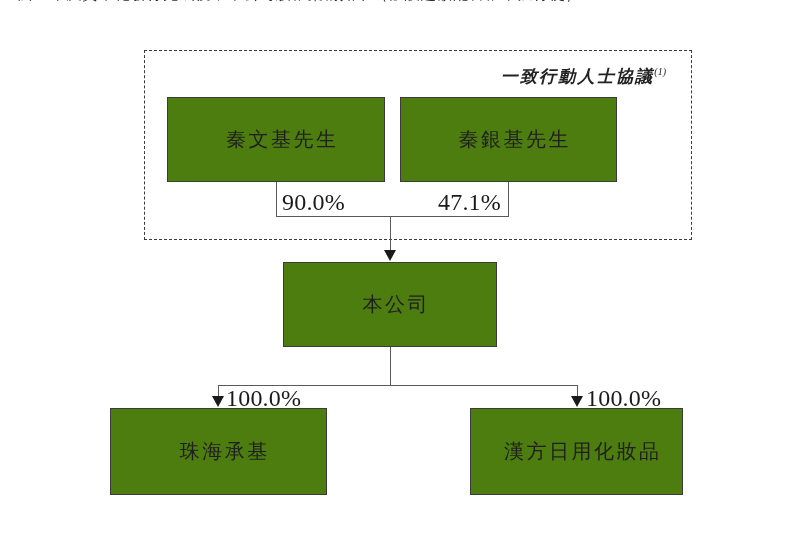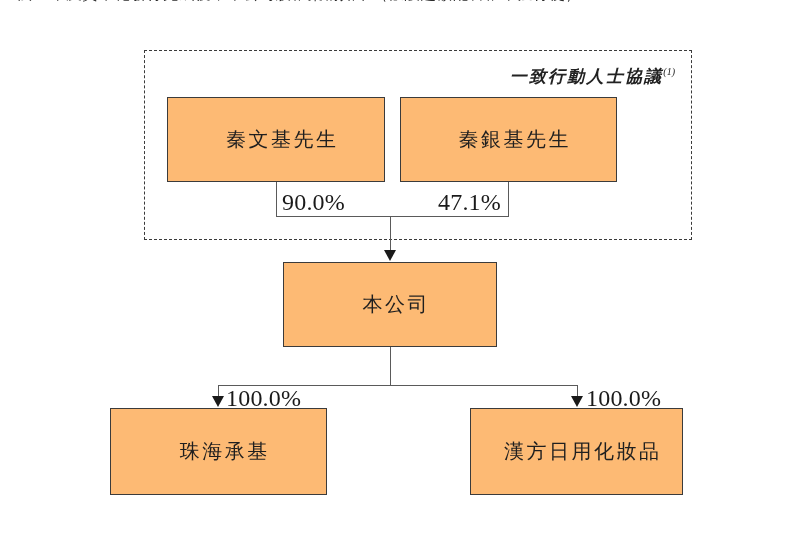--- a/index.html
+++ b/index.html
@@ -58,7 +58,7 @@
   }
   #agreement-label {
     position: absolute;
-    right: 16px;
+    right: 25px;
     top: 14px;
     font-family: "Liberation Serif", "DejaVu Serif", serif;
     font-style: italic;

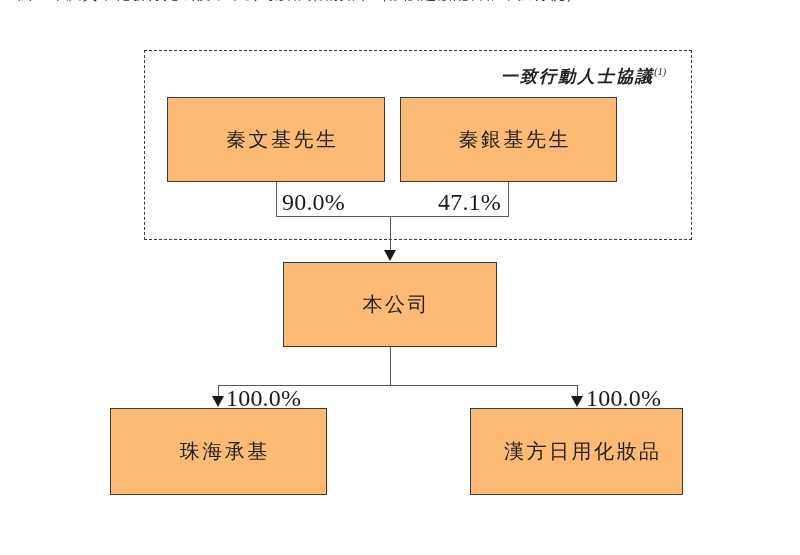--- a/index.html
+++ b/index.html
@@ -80,7 +80,7 @@
     position: absolute;
     box-sizing: border-box;
     border: 1.7px solid #3b3b3b;
-    background: #fdba74;
+    background: #4d7c0f;
     display: flex;
     align-items: center;
     justify-content: center;

